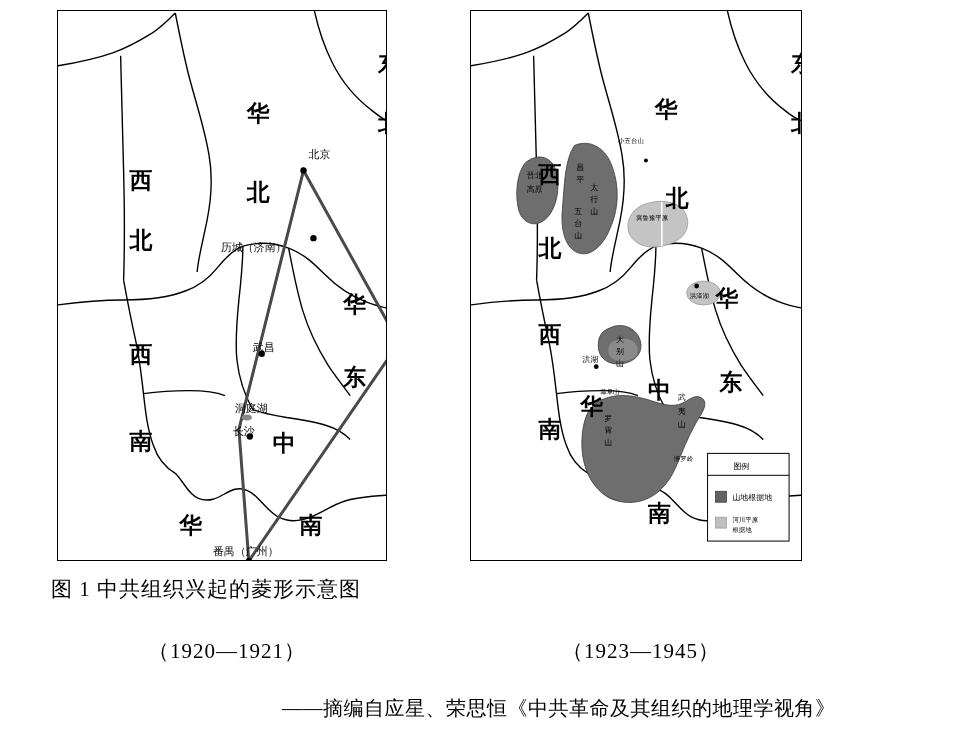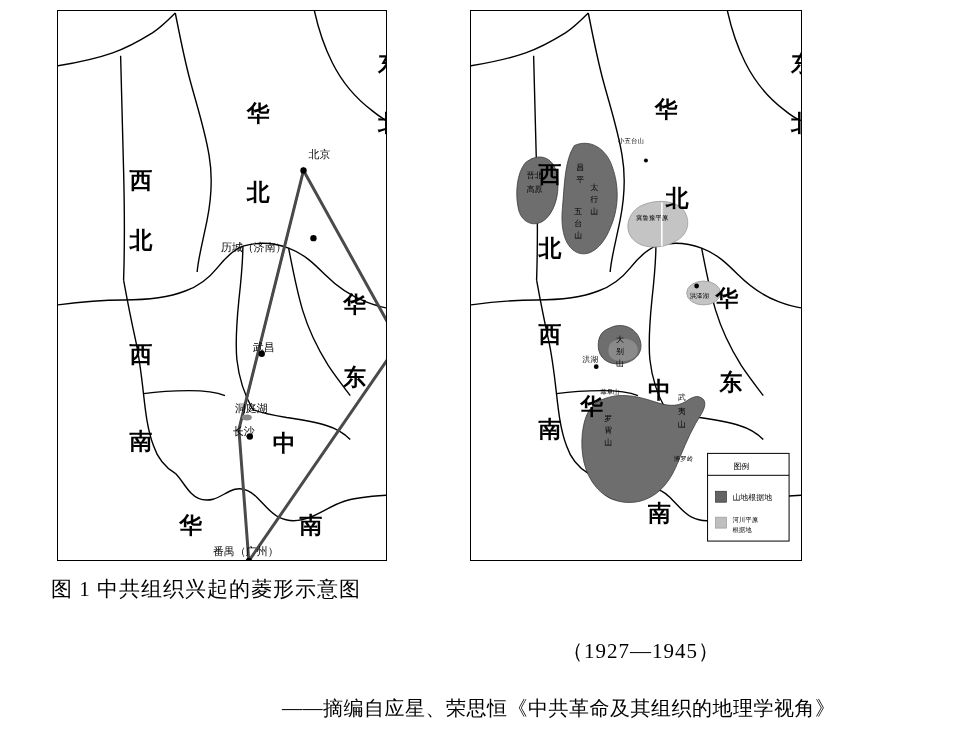--- a/index.html
+++ b/index.html
@@ -280,6 +280,7 @@
     <div class="caption" id="caption-1">图 1  中共组织兴起的菱形示意图</div>
   </div>
 
+  <div class="caption-years" id="years-1">（1920—1921）</div>
   <div class="caption-years" id="years-2">（1927—1945）</div>
 
   <div id="source-line">——摘编自应星、荣思恒《中共革命及其组织的地理学视角》</div>

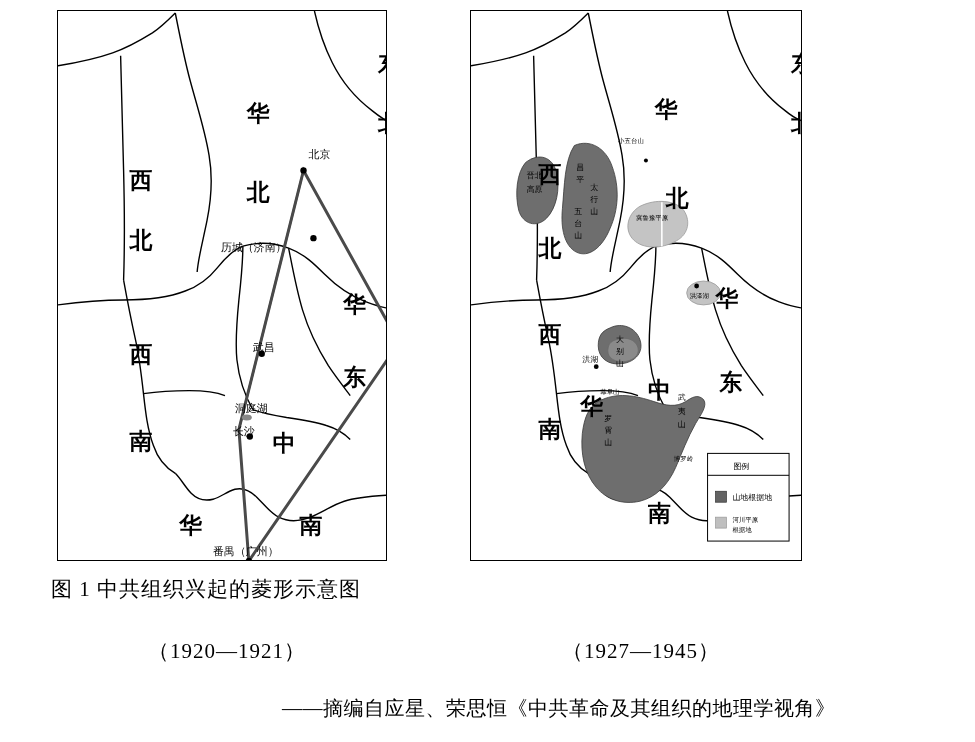--- a/index.html
+++ b/index.html
@@ -281,7 +281,7 @@
   </div>
 
   <div class="caption-years" id="years-1">（1920—1921）</div>
-  <div class="caption-years" id="years-2">（1927—1945）</div>
+  <div class="caption-years" id="years-2">（1923—1945）</div>
 
   <div id="source-line">——摘编自应星、荣思恒《中共革命及其组织的地理学视角》</div>
 

